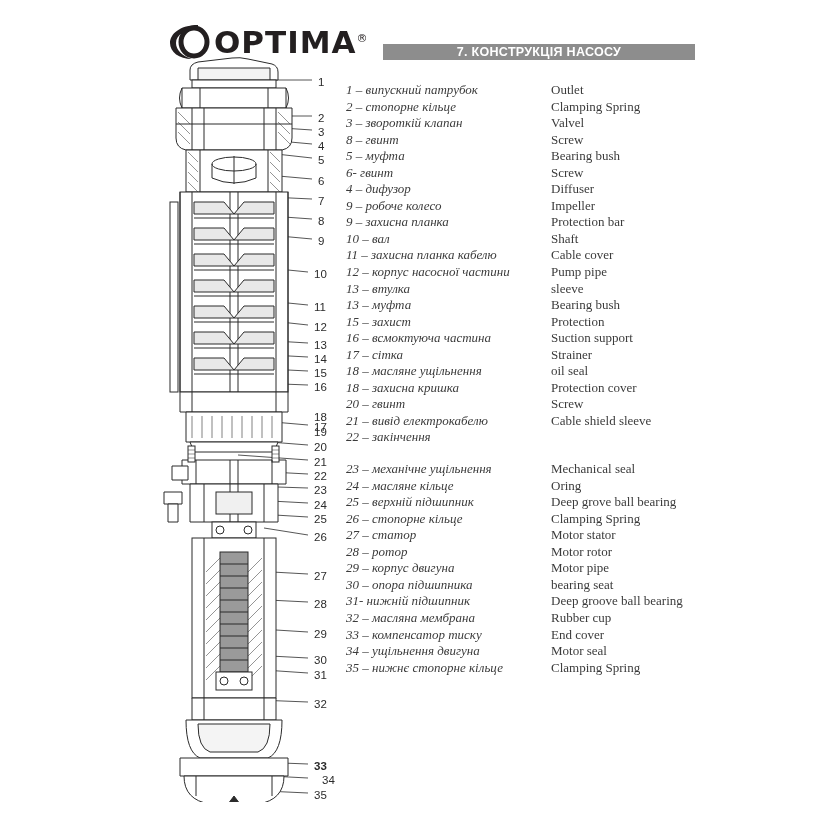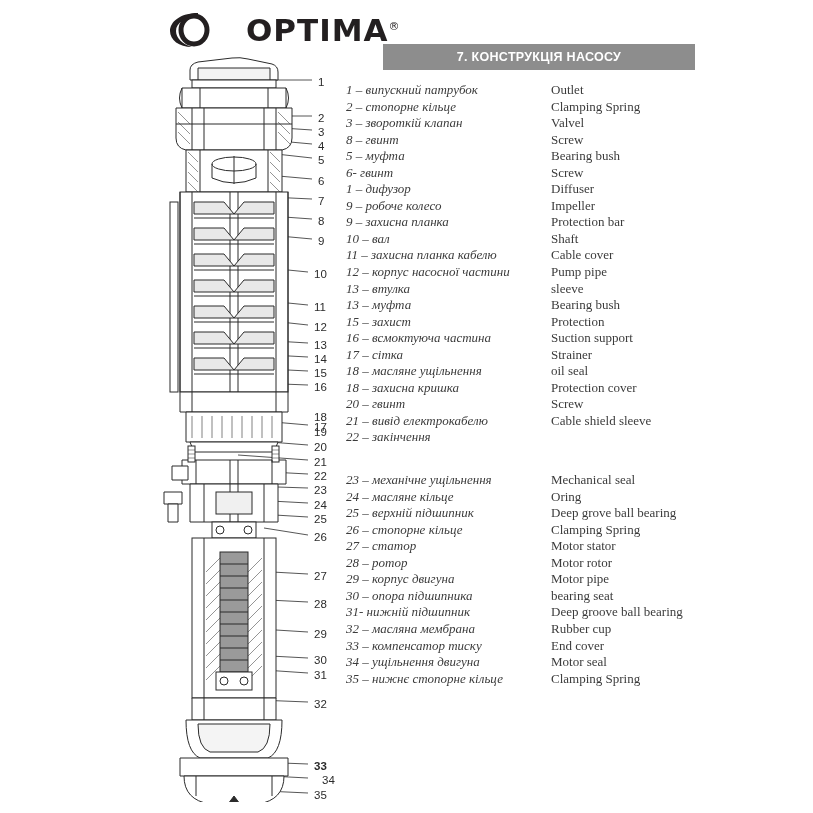--- a/index.html
+++ b/index.html
@@ -24,12 +24,11 @@
   .logo {
     position: absolute;
     left: 168px;
-    top: 8px;
+    top: 20px;
     width: 250px;
     height: 44px;
     display: flex;
     align-items: center;
-    gap: 32px;
   }
   .logo-swoosh {
     width: 44px;

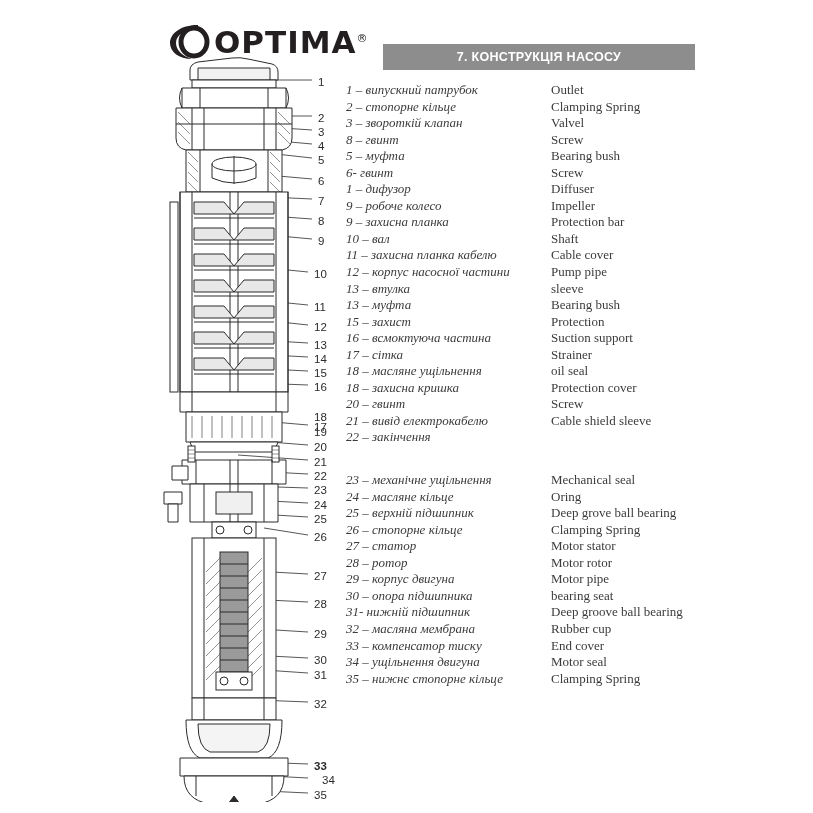--- a/index.html
+++ b/index.html
@@ -57,7 +57,7 @@
     left: 383px;
     top: 44px;
     width: 312px;
-    height: 26px;
+    height: 16px;
     background: #8d8d8d;
     color: #ffffff;
     font-size: 12.5px;

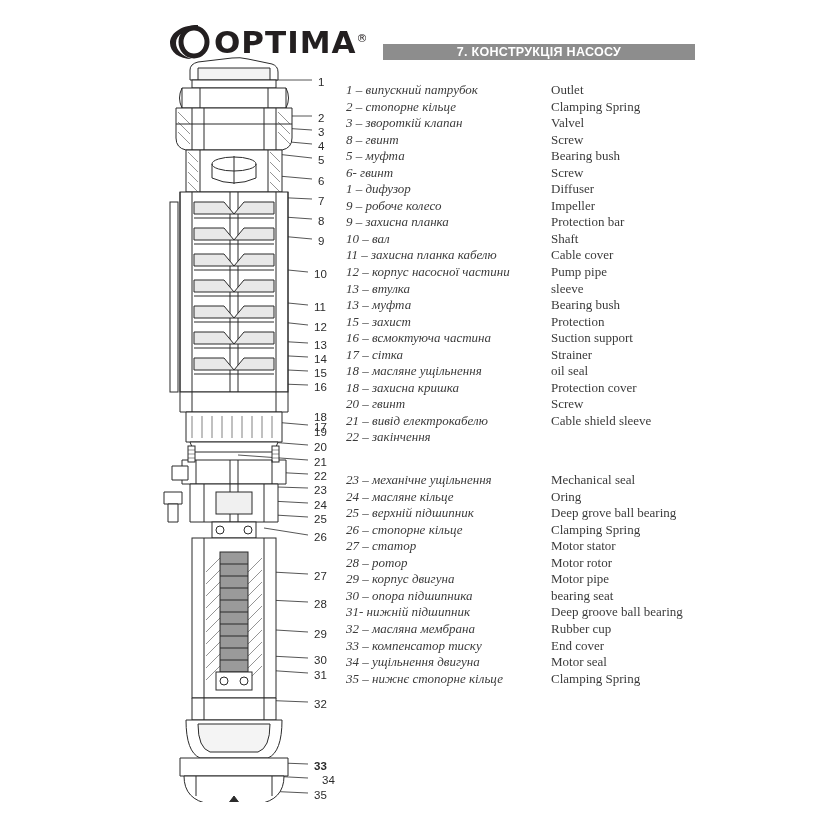--- a/index.html
+++ b/index.html
@@ -177,7 +177,7 @@
         <div class="legend-en">Screw</div>
       </div>
       <div class="legend-row">
-        <div class="legend-ua">1 – дифузор</div>
+        <div class="legend-ua">4 – дифузор</div>
         <div class="legend-en">Diffuser</div>
       </div>
       <div class="legend-row">

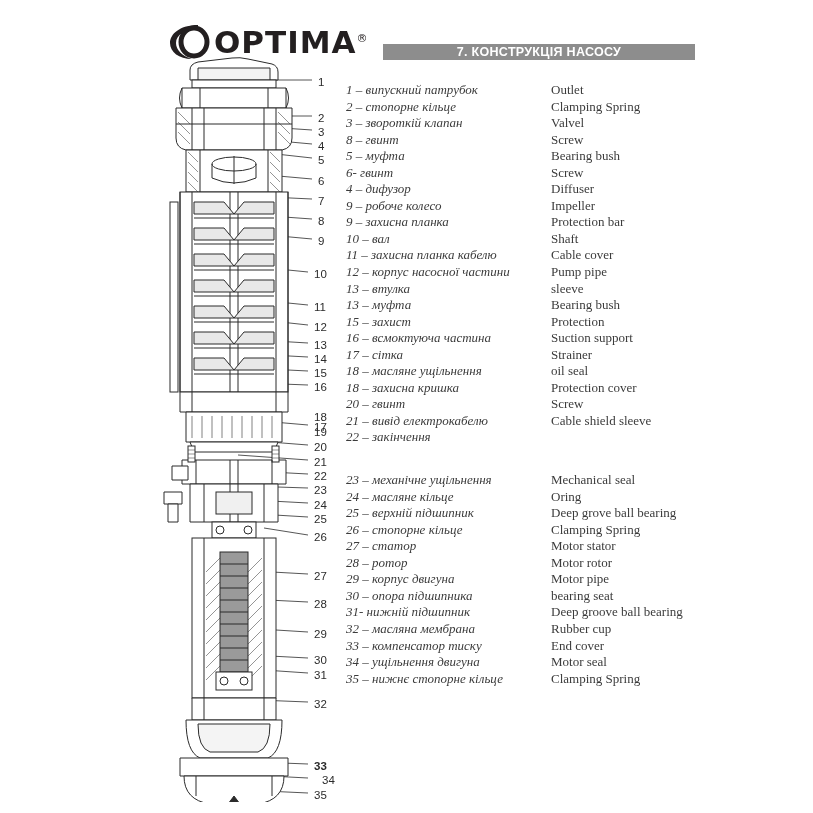--- a/index.html
+++ b/index.html
@@ -95,7 +95,7 @@
     overflow: hidden;
   }
   .legend-row.gap-top {
-    margin-top: 26px;
+    margin-top: 15px;
   }
 
   

